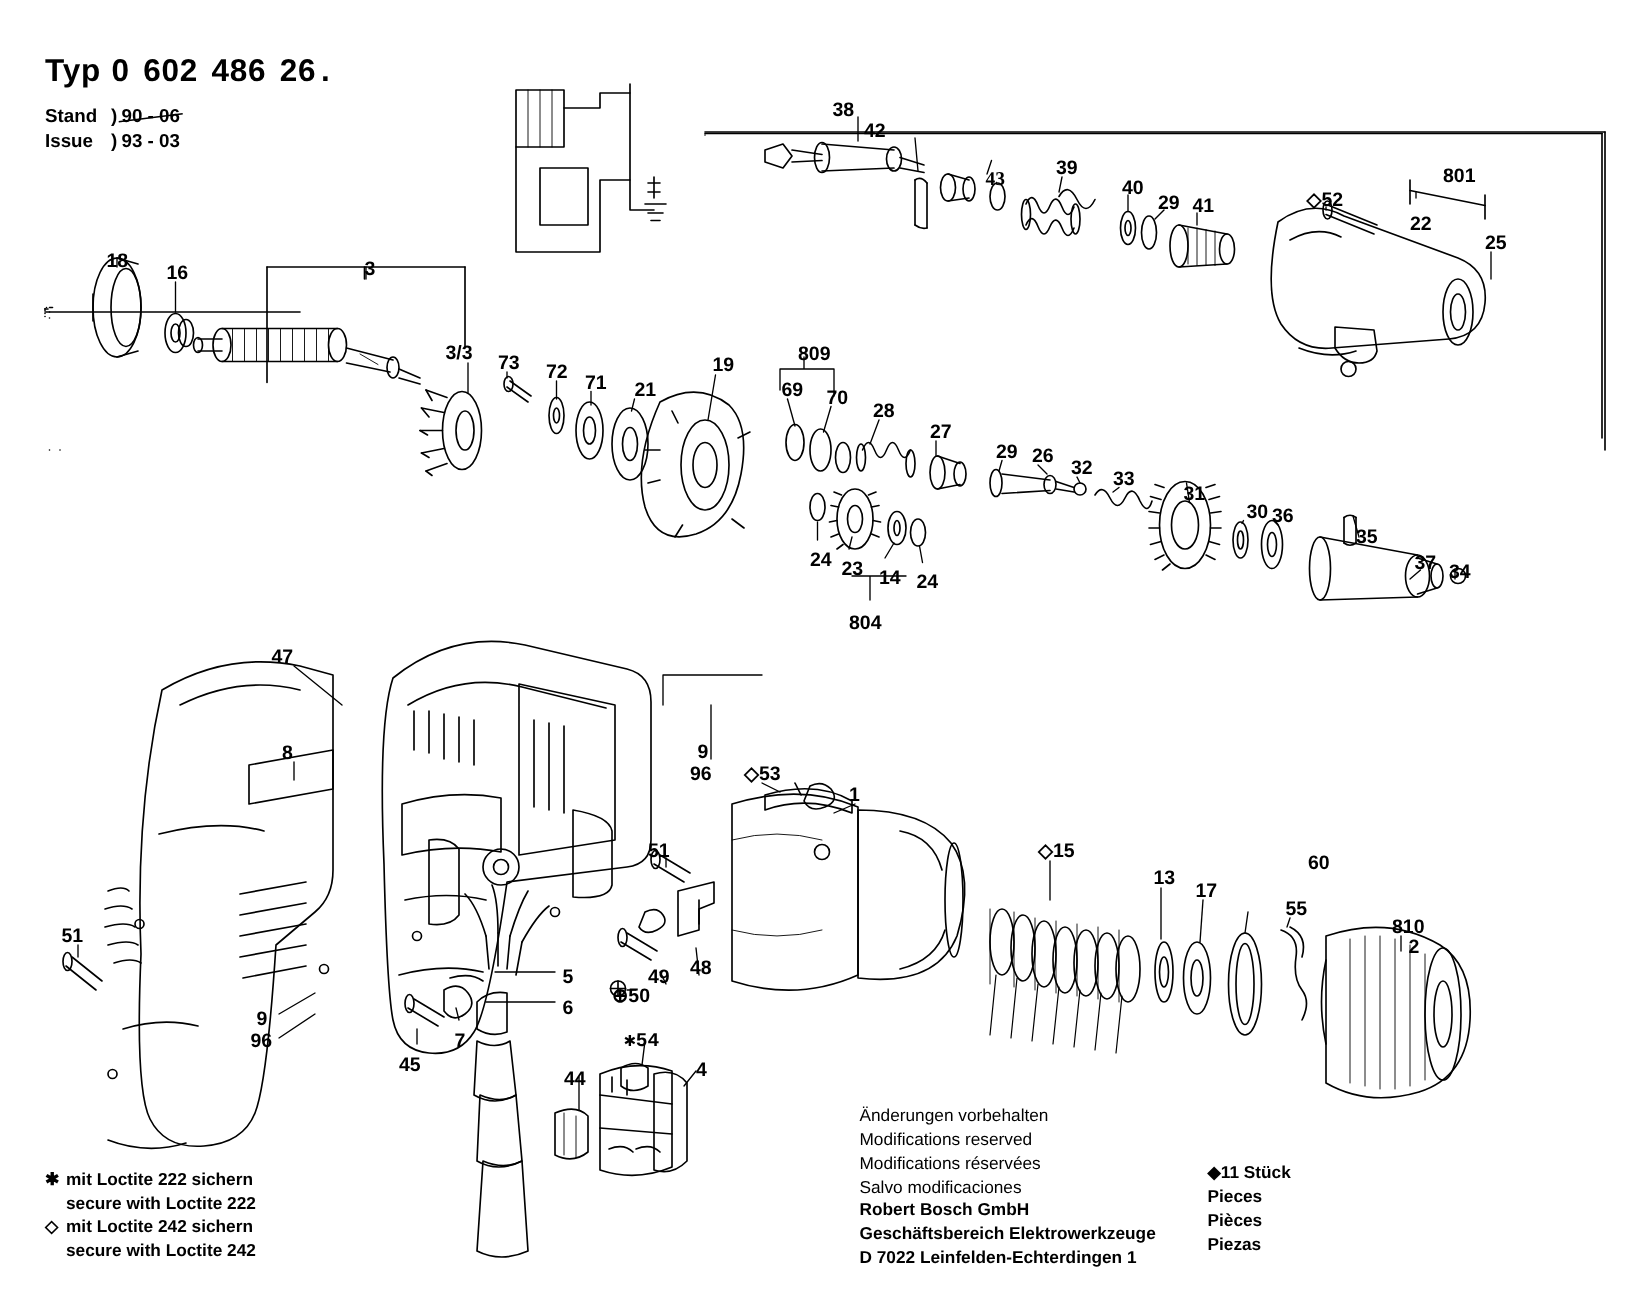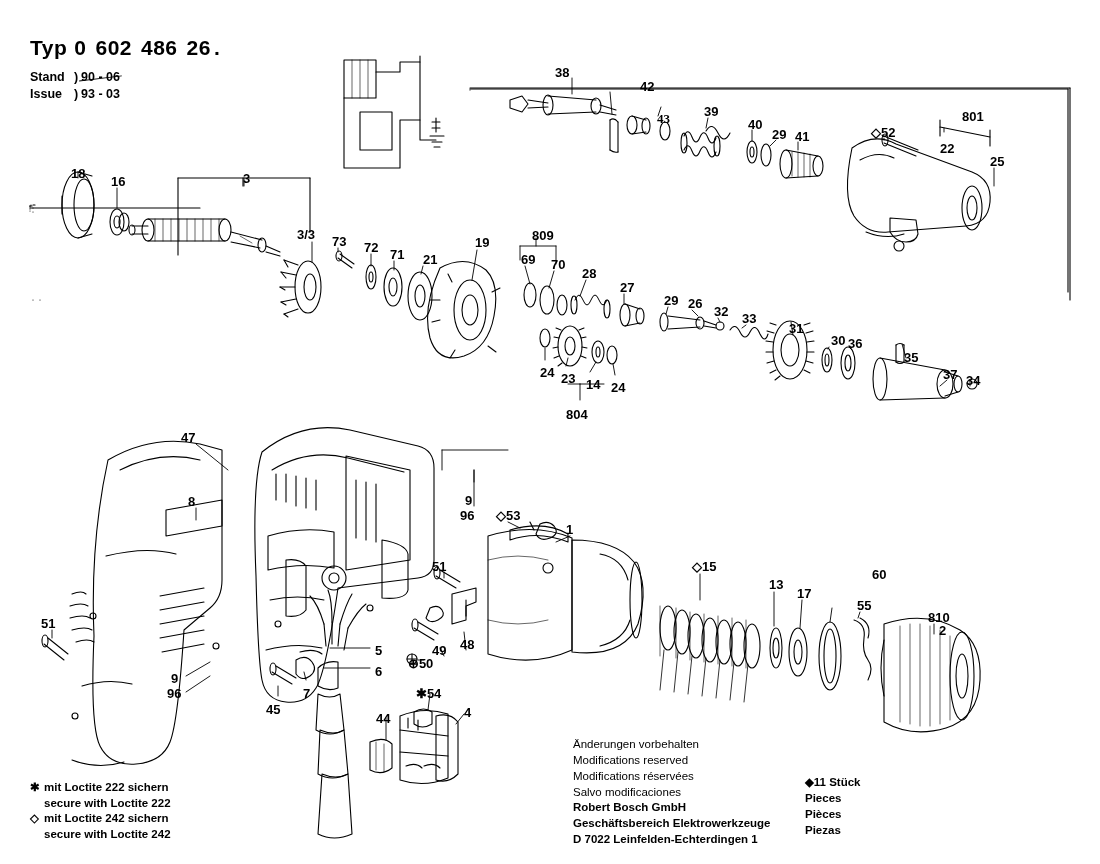--- a/index.html
+++ b/index.html
@@ -443,7 +443,7 @@
 
   <div id="callouts">
       <div class="lbl" style="left: 555px; top: 66px;">38</div>
-      <div class="lbl" style="left: 640px; top: 80px;">42</div>
+      <div class="lbl" style="left: 576px; top: 80px;">42</div>
       <div class="lbl" style="left: 657px; top: 112px; font-family: Liberation Serif, serif;">43</div>
       <div class="lbl" style="left: 704px; top: 105px;">39</div>
       <div class="lbl" style="left: 748px; top: 118px;">40</div>

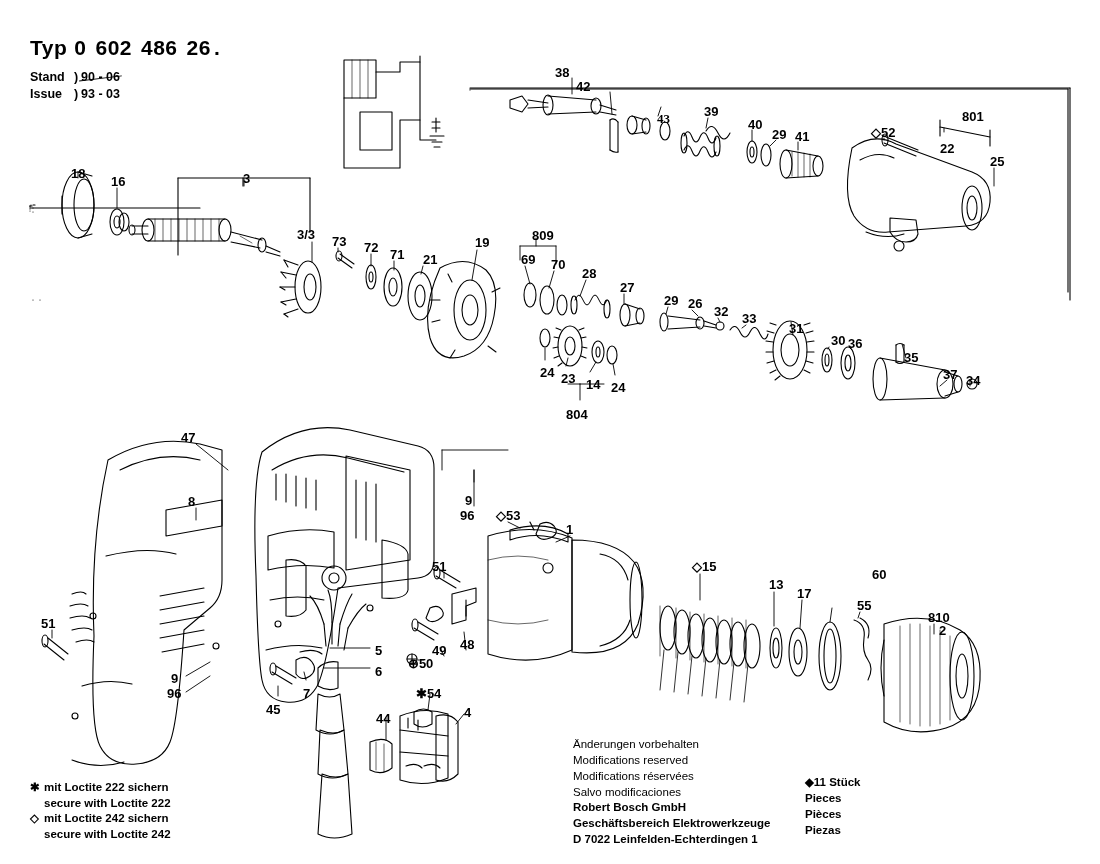--- a/index.html
+++ b/index.html
@@ -507,7 +507,7 @@
       <div class="lbl" style="left: 171px; top: 672px;">9</div>
       <div class="lbl" style="left: 167px; top: 687px;">96</div>
       <div class="lbl" style="left: 376px; top: 712px;">44</div>
-      <div class="lbl" style="left: 416px; top: 687px;">✱54</div>
+      <div class="lbl" style="left: 416px; top: 687px; font-family: Liberation Mono, monospace;">✱54</div>
       <div class="lbl" style="left: 464px; top: 706px;">4</div>
     </div>
 

